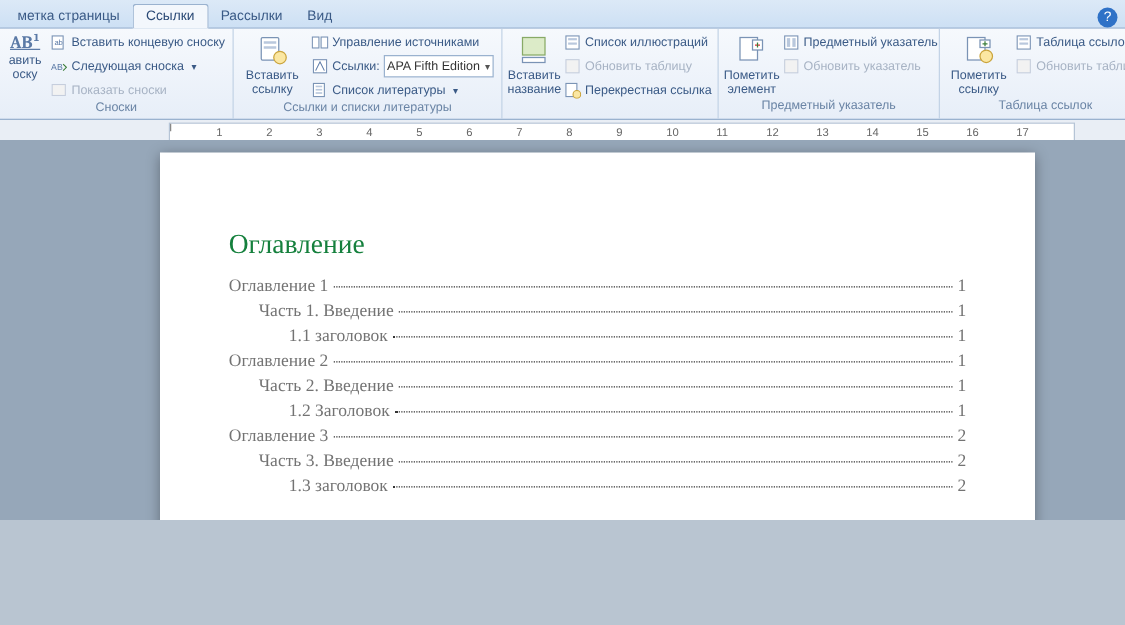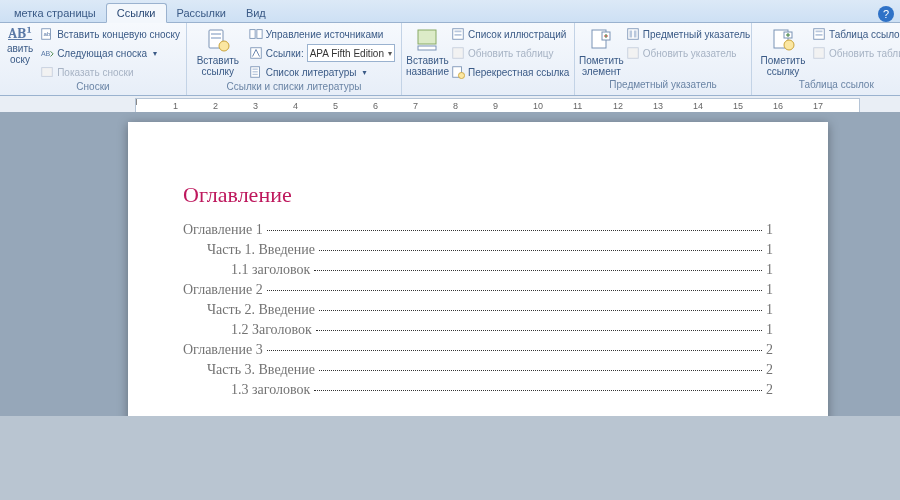--- a/index.html
+++ b/index.html
@@ -32,7 +32,7 @@
   
   #work{position:absolute;left:0;right:0;top:112px;bottom:0;background:#96a7b9;overflow:hidden;}
   #page{position:absolute;left:128px;top:10px;width:700px;height:600px;background:#fff;box-shadow:0 2px 10px rgba(0,0,0,.35);padding:60px 55px 20px 55px;box-sizing:border-box;}
-  #toc-title{font-family:Cambria,Georgia,serif;font-size:22px;color:#be185d;margin-bottom:14px;}
+  #toc-title{font-family:Cambria,Georgia,serif;font-size:22px;color:#15803d;margin-bottom:14px;}
   .toc{font-family:"Times New Roman",serif;font-size:14px;color:#737373;}
   .toc-row{display:flex;align-items:baseline;margin:4px 0;white-space:nowrap;}
   .toc-row .lbl{}

